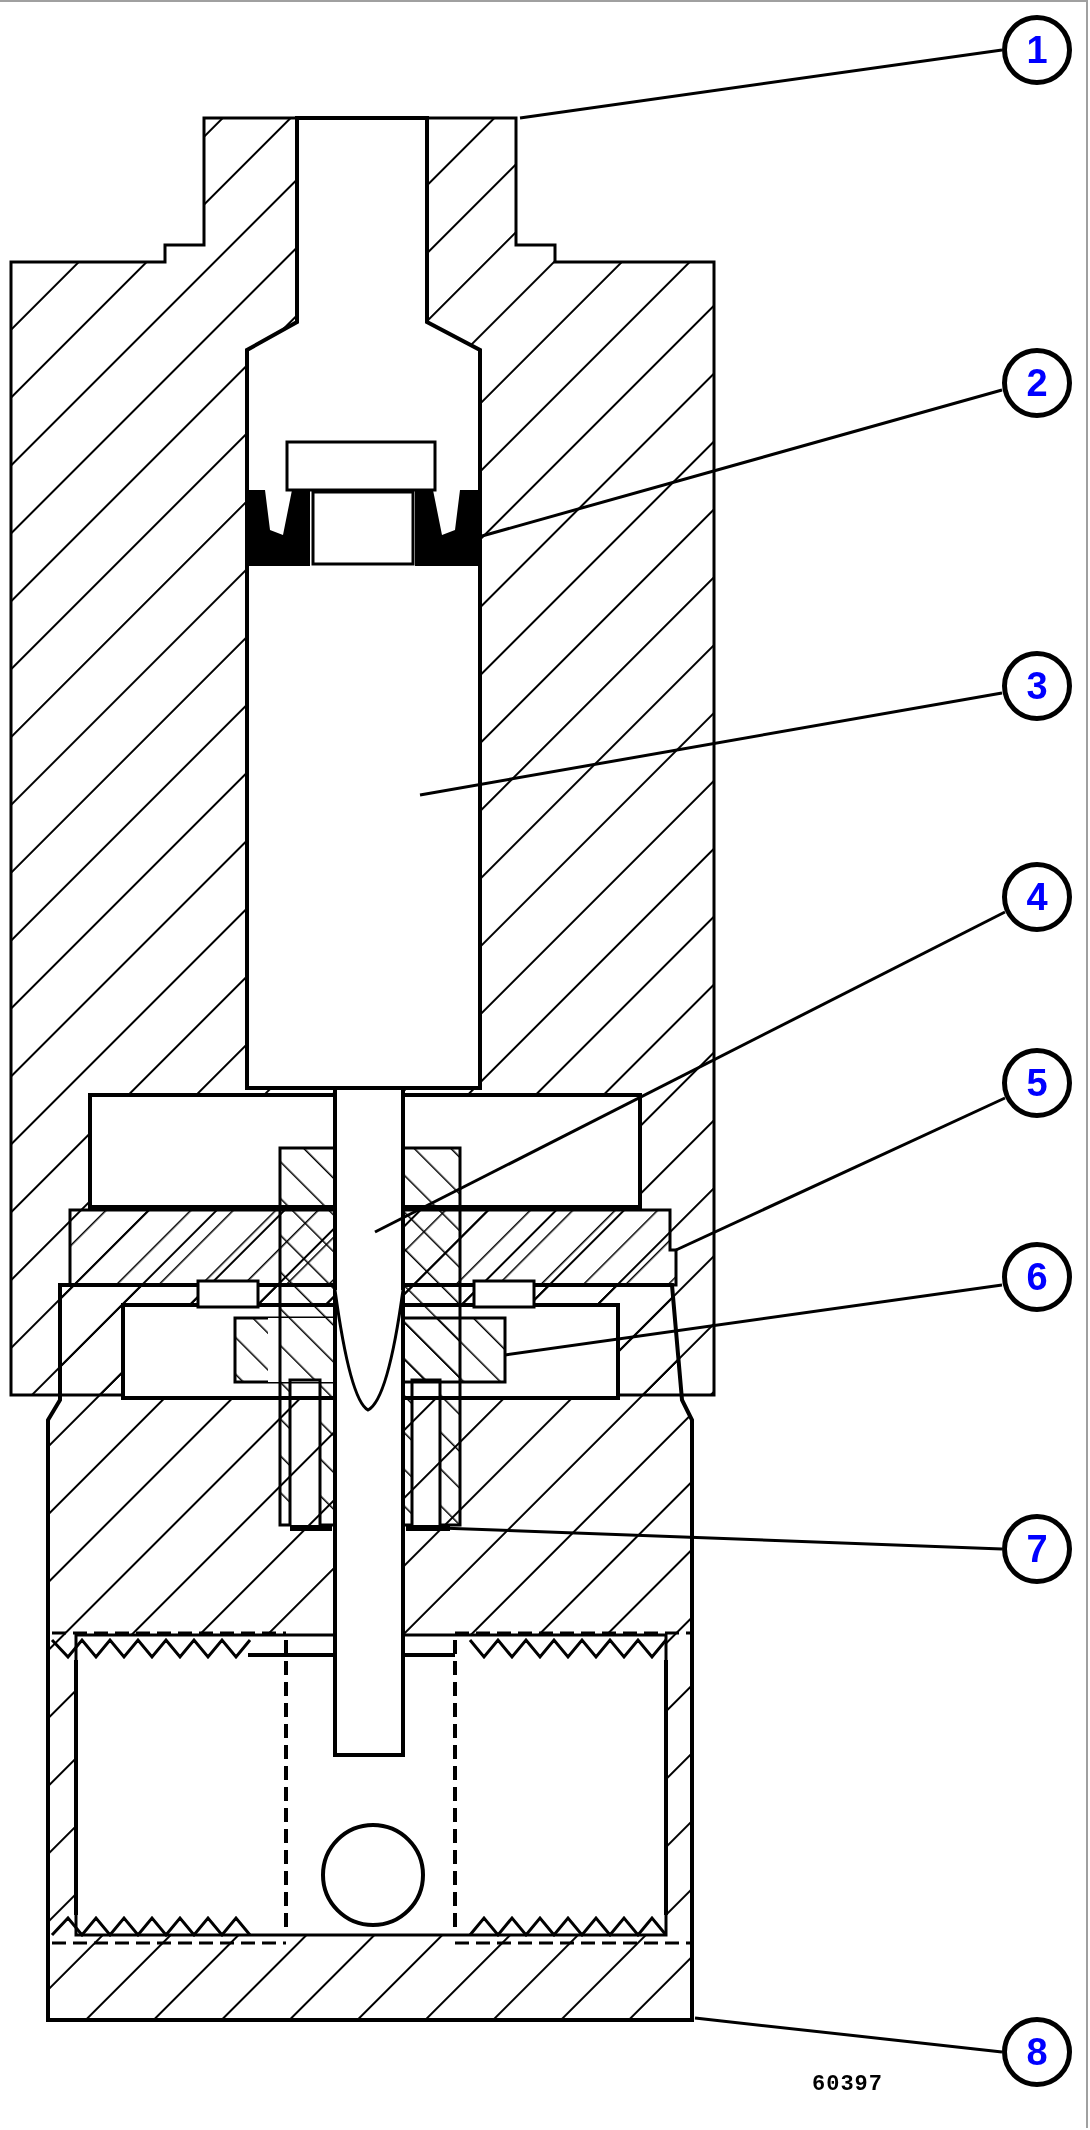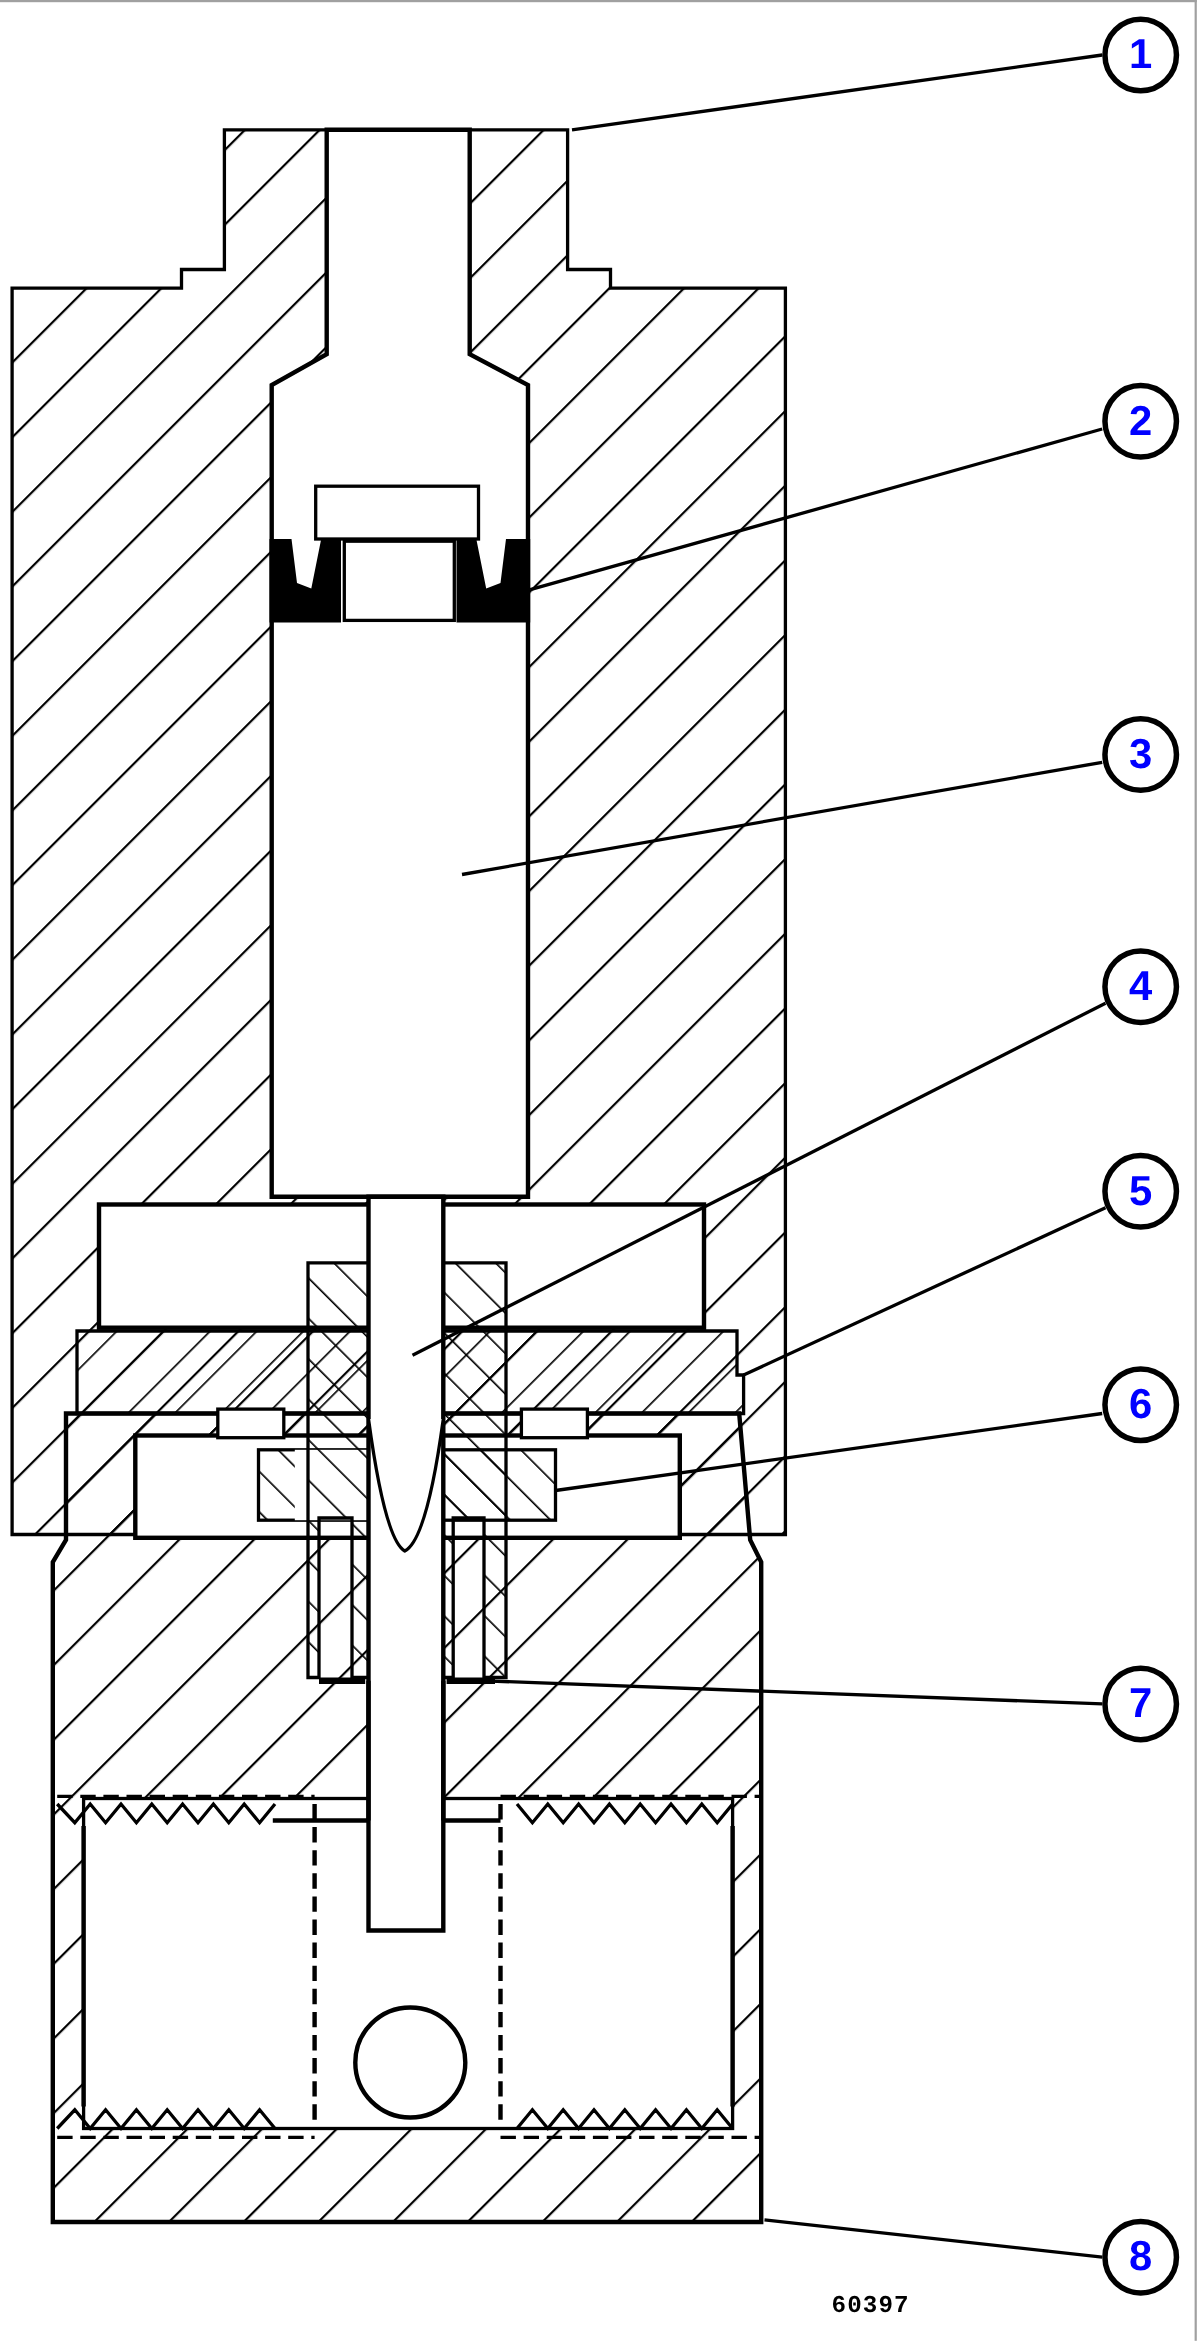--- a/index.html
+++ b/index.html
@@ -8,7 +8,7 @@
   svg{position:absolute;left:0;top:0;}
   .callout{position:absolute;width:70px;height:70px;border:5px solid #000;border-radius:50%;box-sizing:border-box;display:flex;align-items:center;justify-content:center;background:#fff;}
   .callout span{color:#0000ff;font-weight:bold;font-size:38px;line-height:1;font-family:"Liberation Sans",sans-serif;}
-  .figno{position:absolute;left:756px;top:2072px;font-size:22px;font-weight:bold;letter-spacing:1px;font-family:"Liberation Mono",monospace;margin-top:12px;}
+  .figno{position:absolute;left:812px;top:2072px;font-size:22px;font-weight:bold;letter-spacing:1px;font-family:"Liberation Mono",monospace;}
 </style>
 </head>
 <body>

